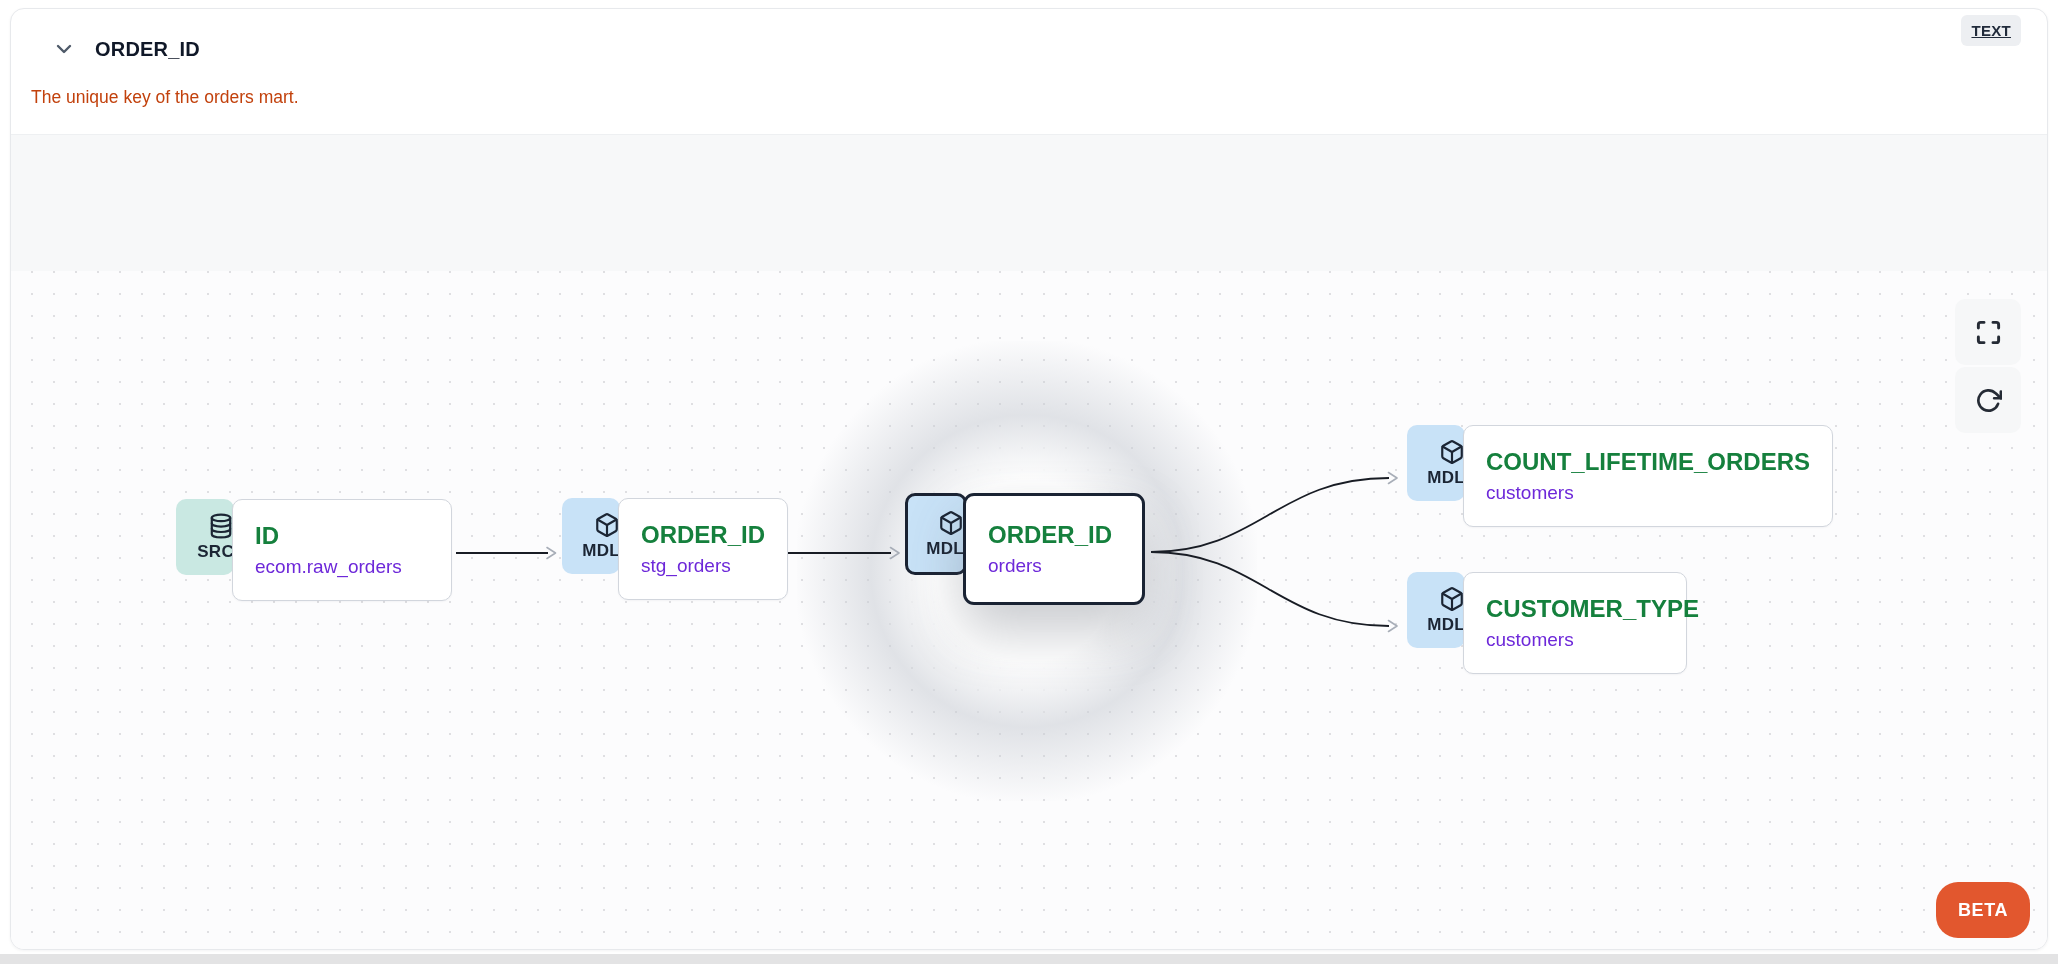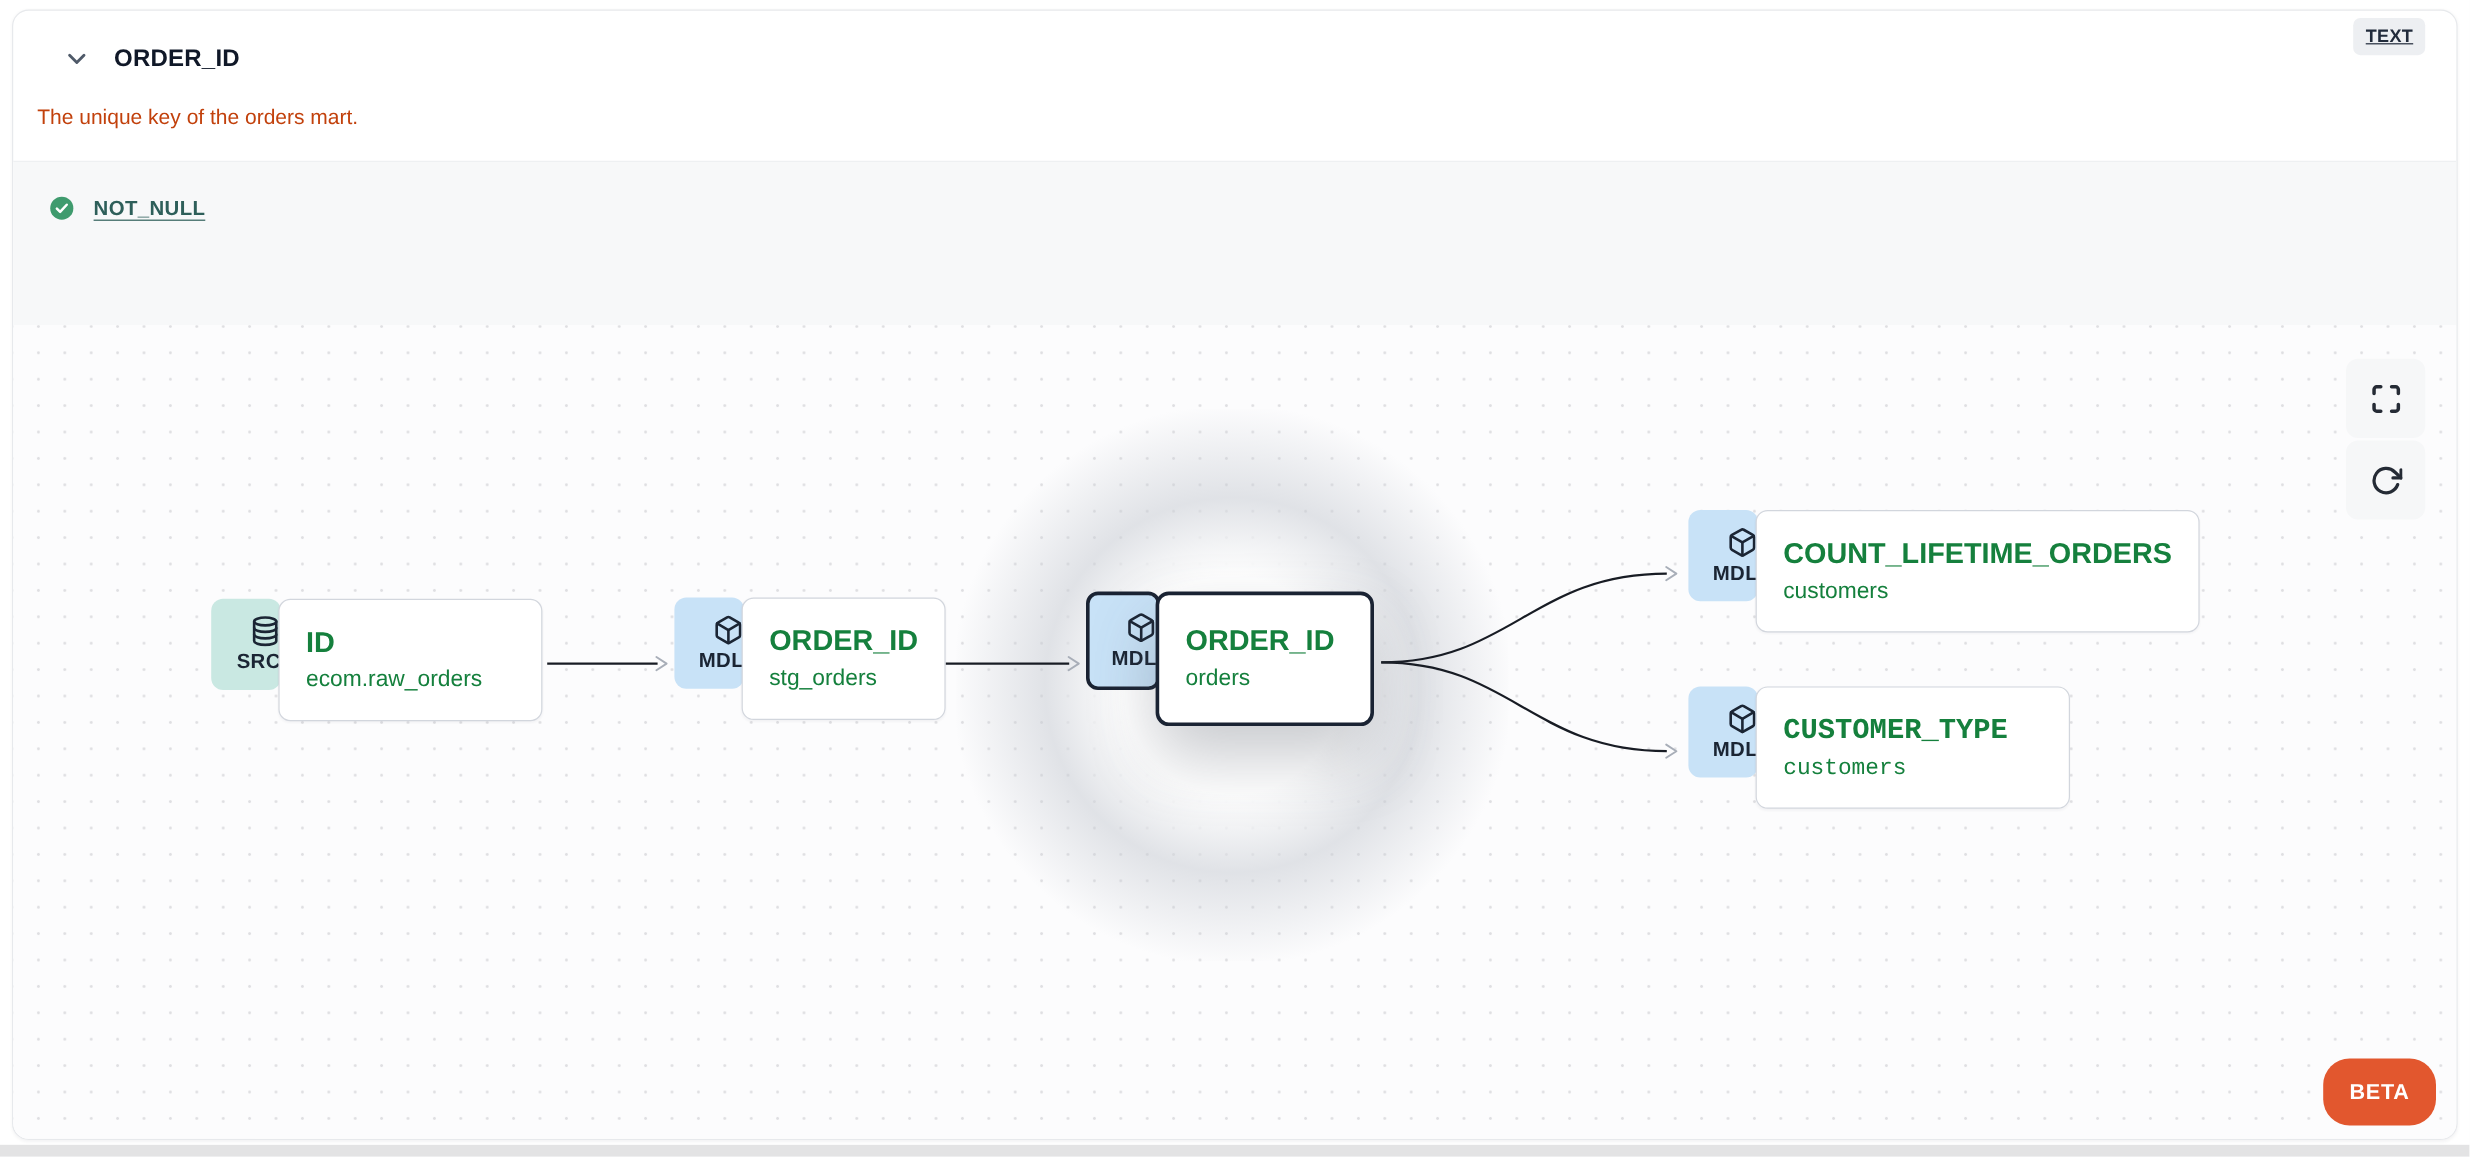--- a/index.html
+++ b/index.html
@@ -97,13 +97,6 @@
   <p class="description">The unique key of the orders mart.</p>
 
   <section class="tests">
-    <div class="test-row">
-      <svg viewBox="0 0 24 24">
-        <circle cx="12" cy="12" r="11" fill="var(--check-green)"></circle>
-        <path d="M7.3 12.4l3.1 3.1 6.3-6.8" stroke="#ffffff" stroke-width="2.4" fill="none" stroke-linecap="round" stroke-linejoin="round"></path>
-      </svg>
-      <a class="test-link">NOT_NULL</a>
-    </div>
   </section>
 
   <div class="canvas">

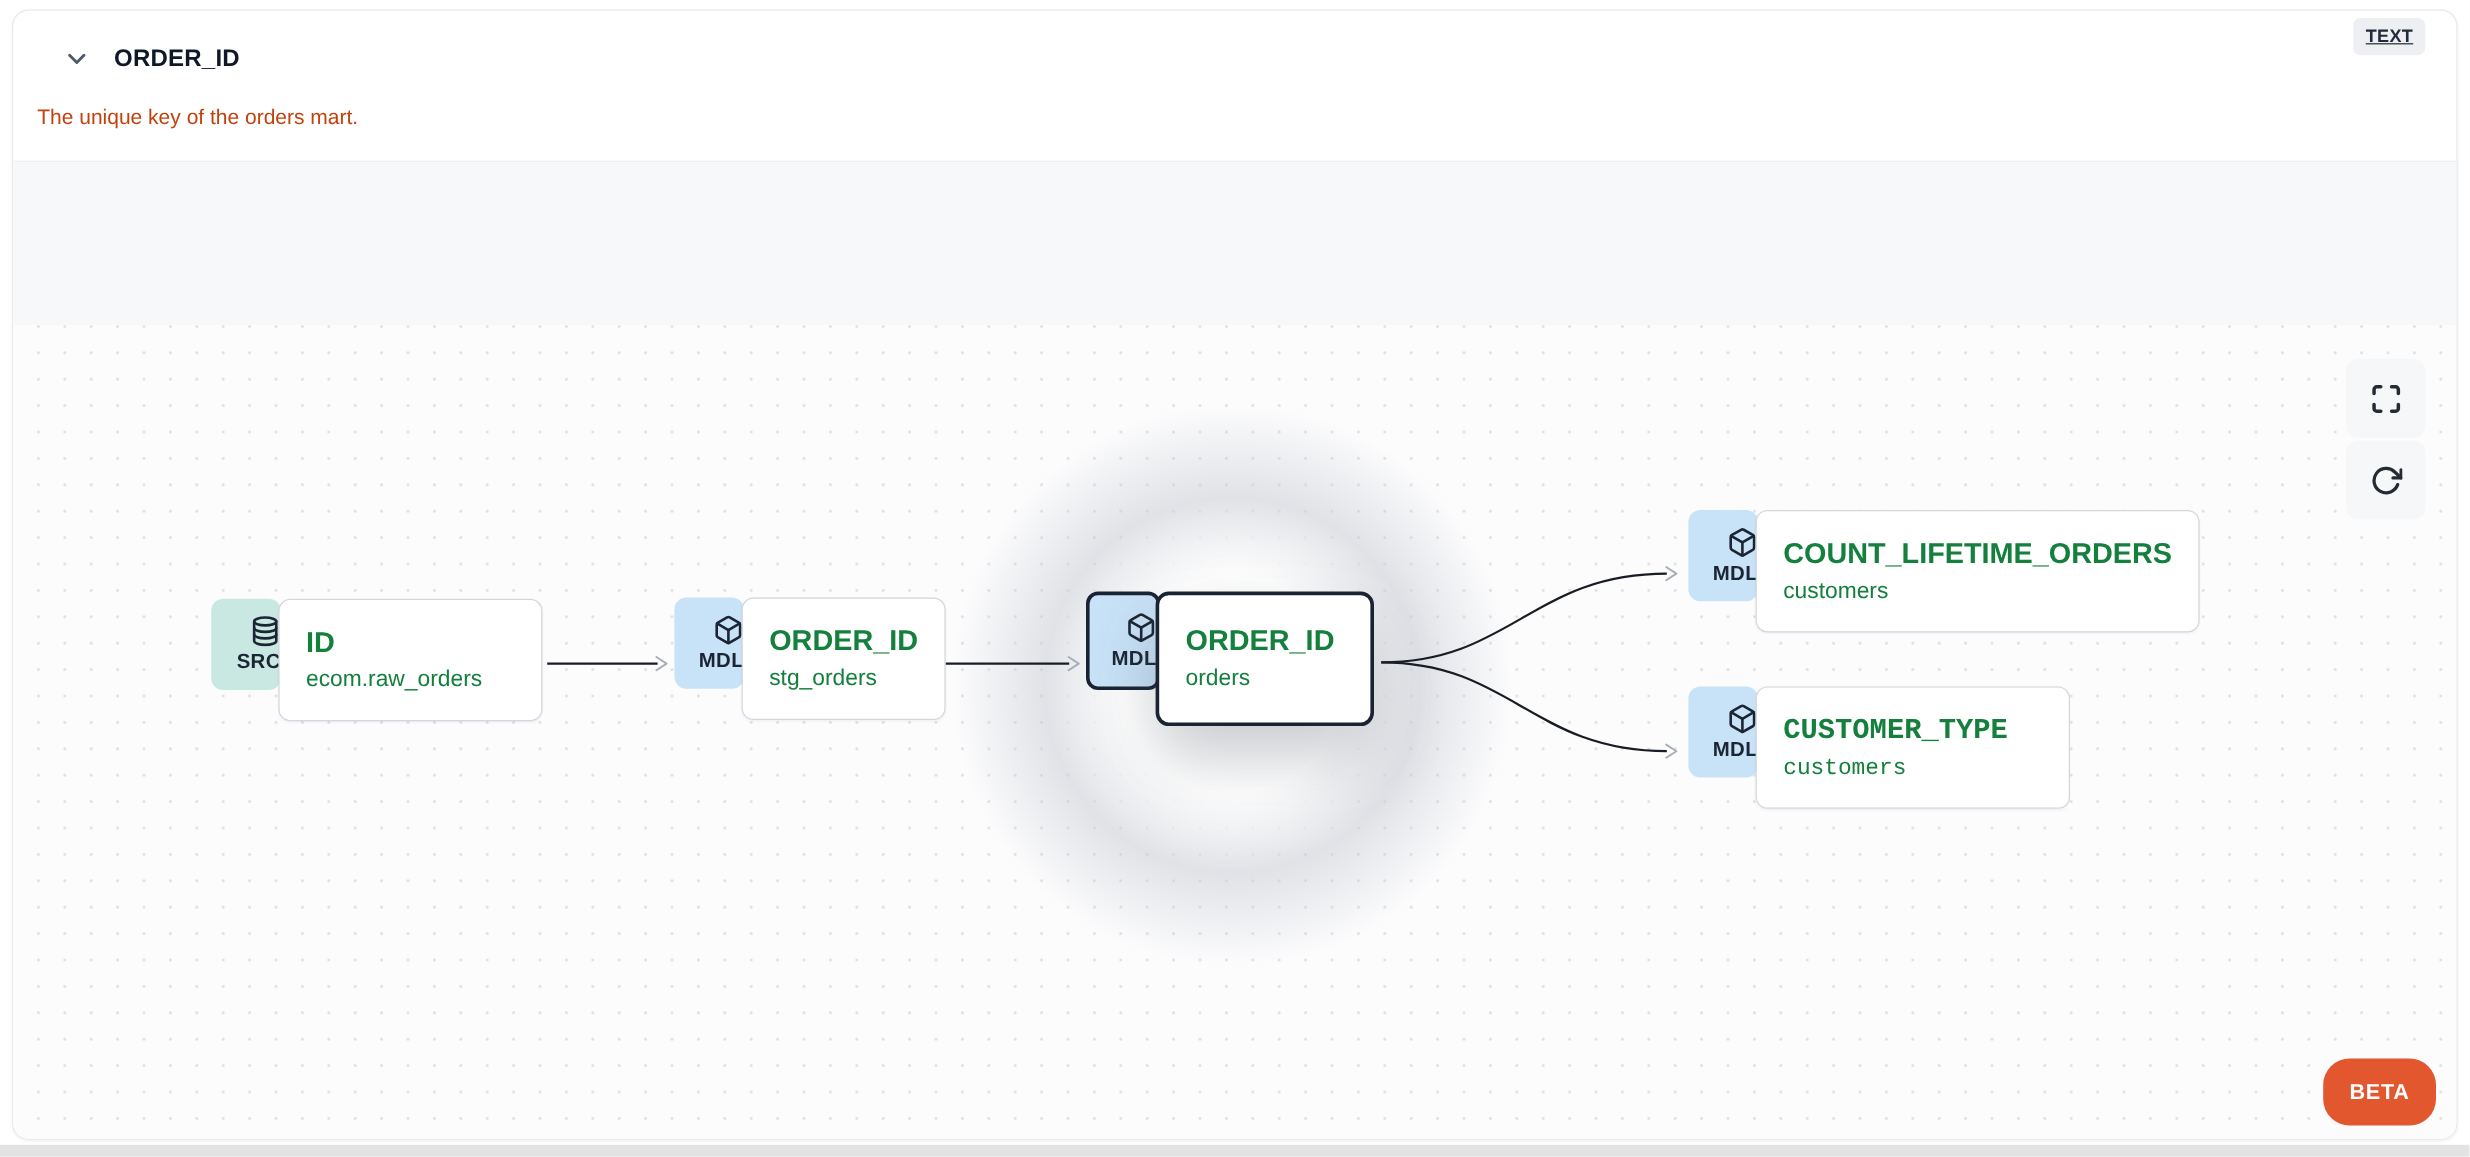--- a/index.html
+++ b/index.html
@@ -65,7 +65,7 @@
     display:flex; flex-direction:column; justify-content:center; gap:6px; white-space:nowrap;
     box-shadow:0 1px 2px rgba(16,24,40,.04);}
   .node-title{font-size:24px; font-weight:700; color:#15803d;}
-  .node-sub{font-size:19px; color:#15803d;}
+  .node-sub{font-size:19px; color:#6d28d9;}
   .node.highlight .badge{width:62px; height:82px; border:3px solid var(--highlight-border);}
   .node.highlight .node-card{left:58px; height:112px; border:3px solid var(--highlight-border);
     border-radius:11px; box-shadow:0 26px 55px rgba(73,80,94,.30);}

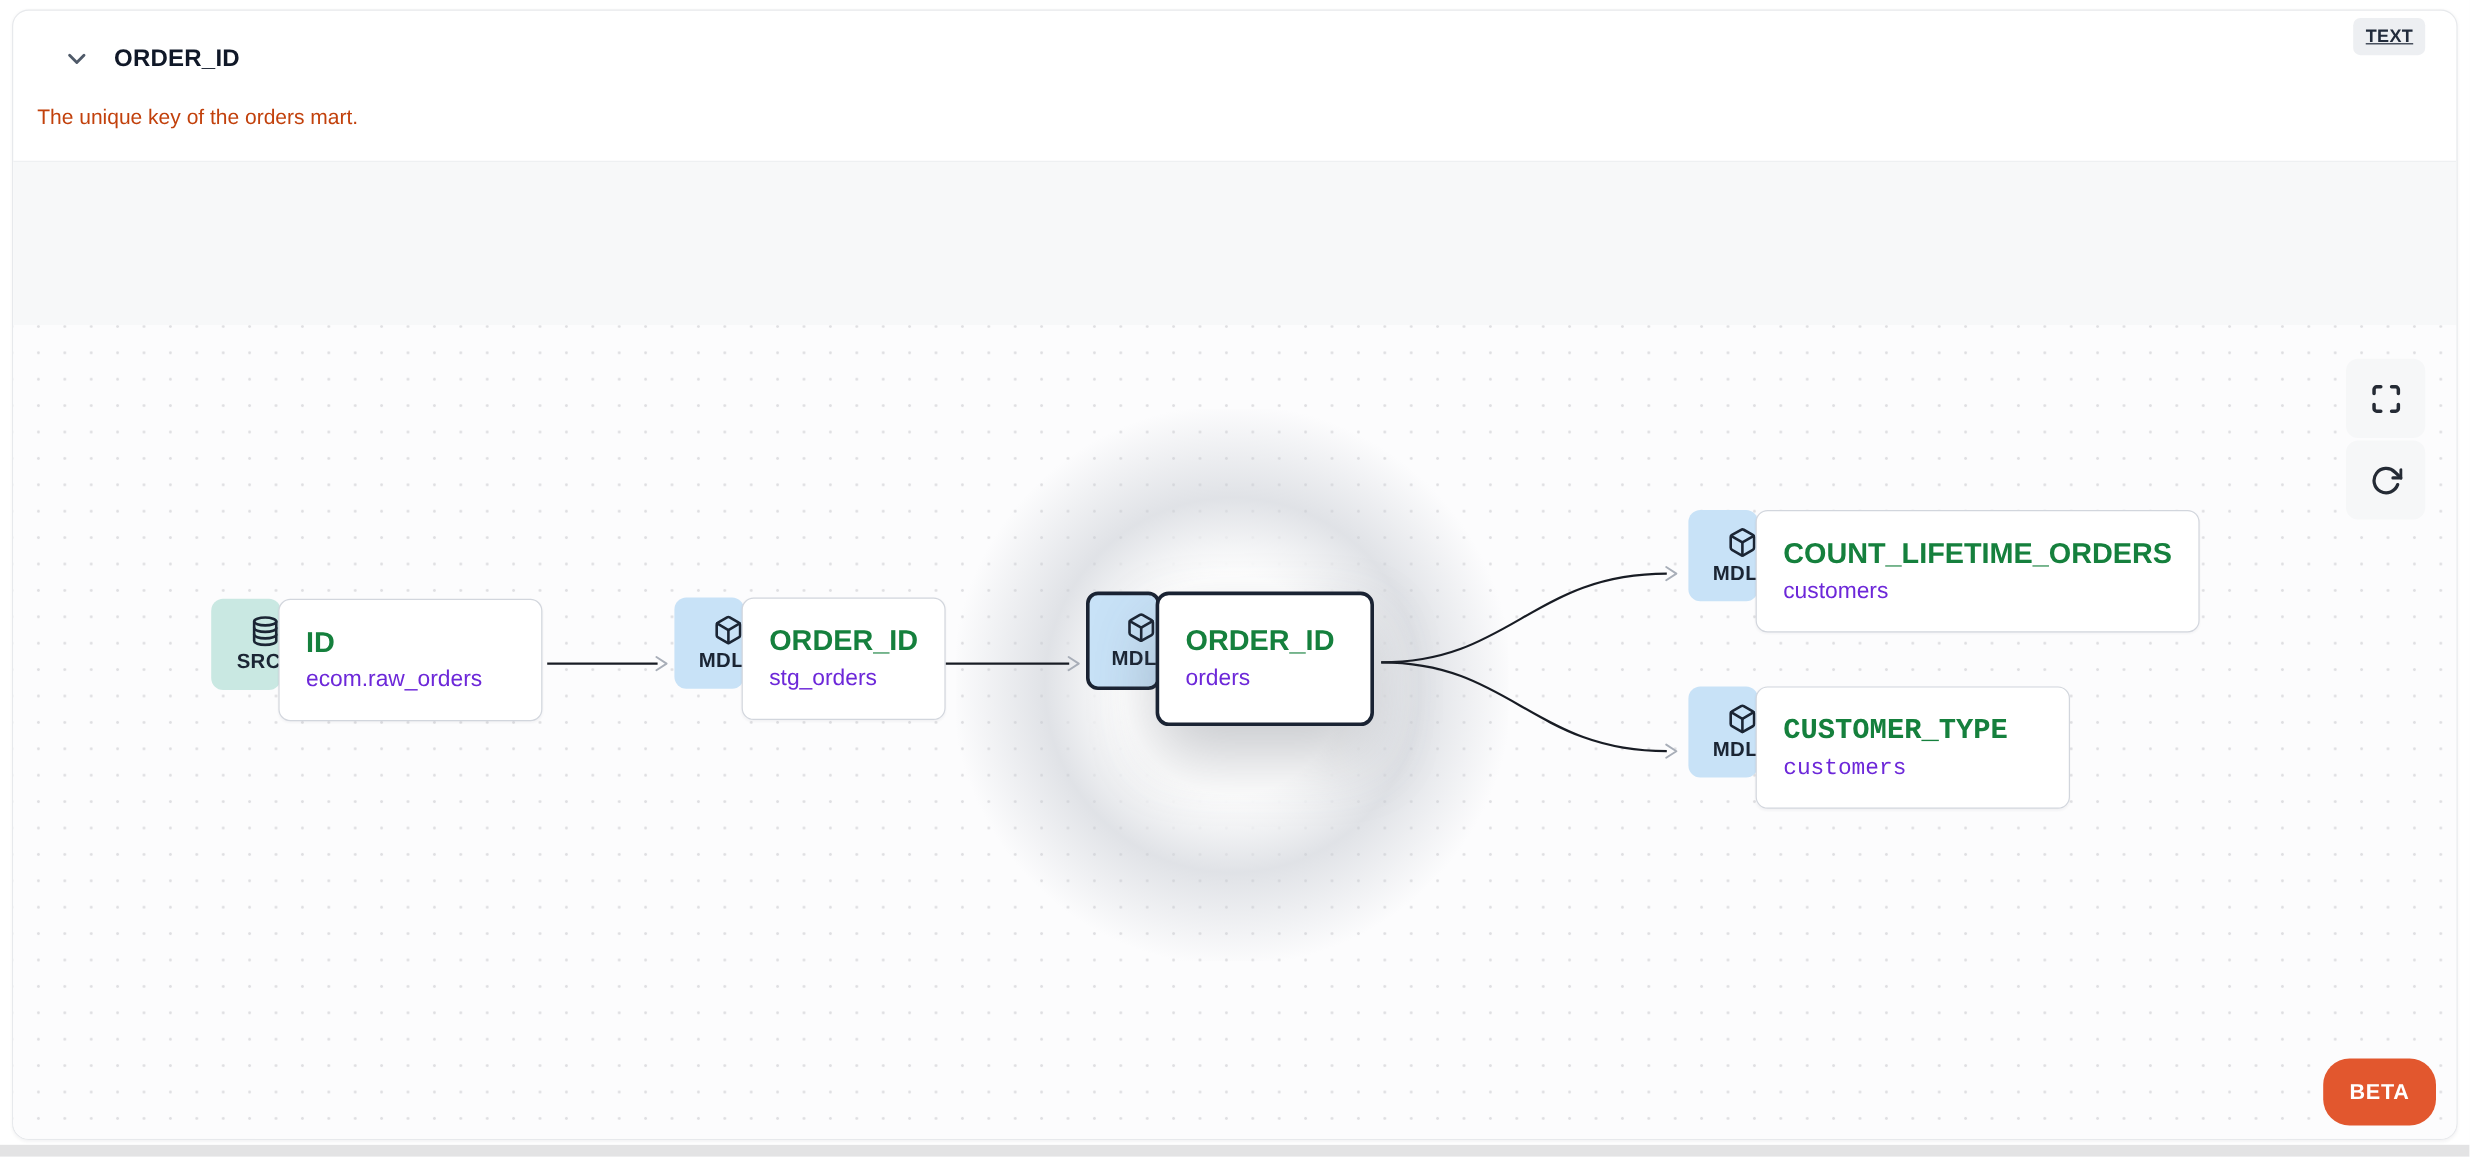--- a/index.html
+++ b/index.html
@@ -187,7 +187,7 @@
         </svg>
         <span class="badge-label">MDL</span>
       </div>
-      <div class="node-card" style="width:262px;font-family:Liberation Mono, monospace;">
+      <div class="node-card" style="width:224px;">
         <div class="node-title">CUSTOMER_TYPE</div>
         <div class="node-sub">customers</div>
       </div>

